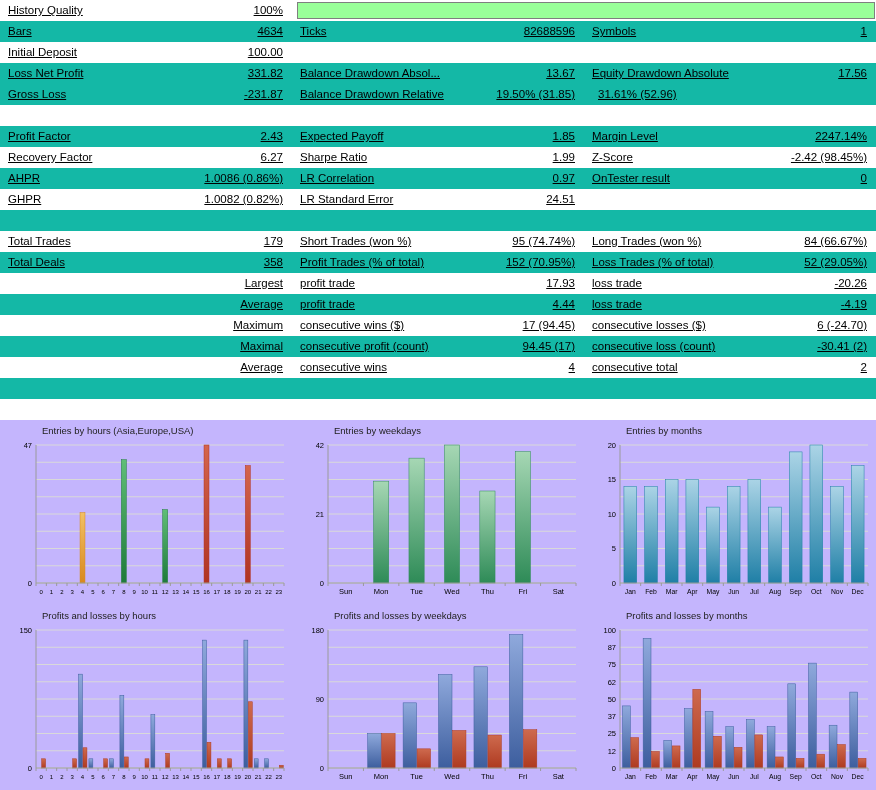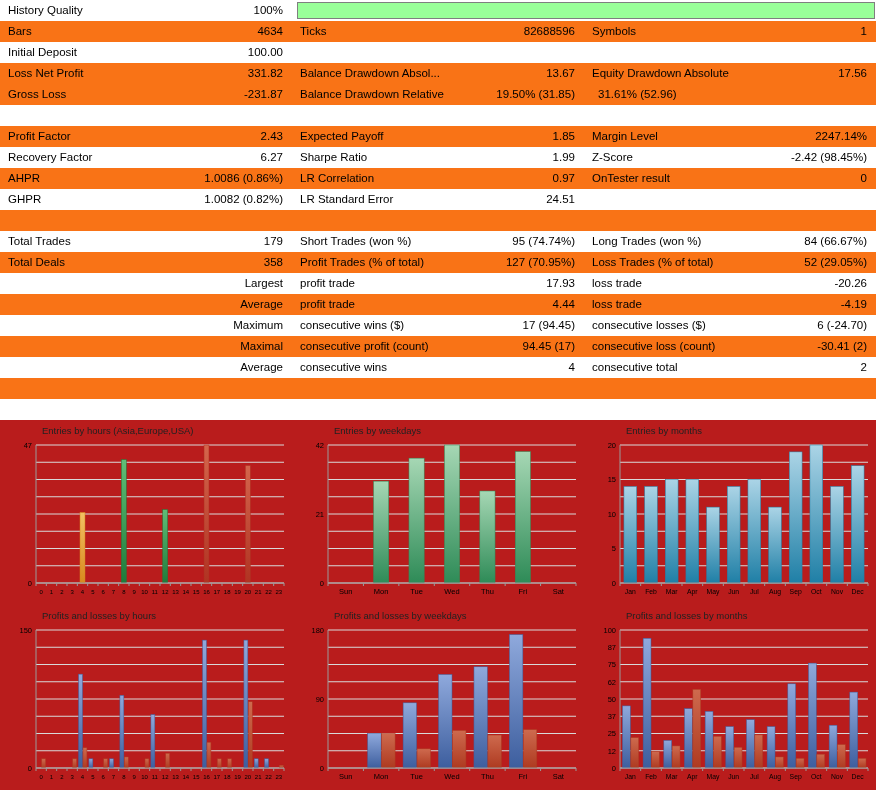--- a/index.html
+++ b/index.html
@@ -9,7 +9,7 @@
   }
   
   #stats{position:absolute;top:0;left:0;width:876px;}
-  .srow{display:grid;grid-template-columns:292px 292px 292px;height:21px;align-items:center;font-size:11.5px;line-height:21px;}
+  .srow{display:grid;grid-template-columns:292px 292px 292px;height:21px;align-items:center;font-size:11.5px;line-height:21px;text-decoration:underline;}
   .srow.gray{background:#f97316;}
   .pair{display:flex;min-width:0;padding:0 9px 0 8px;white-space:nowrap;}
   .pair .l{flex:1 1 auto;overflow:hidden;min-width:0;}

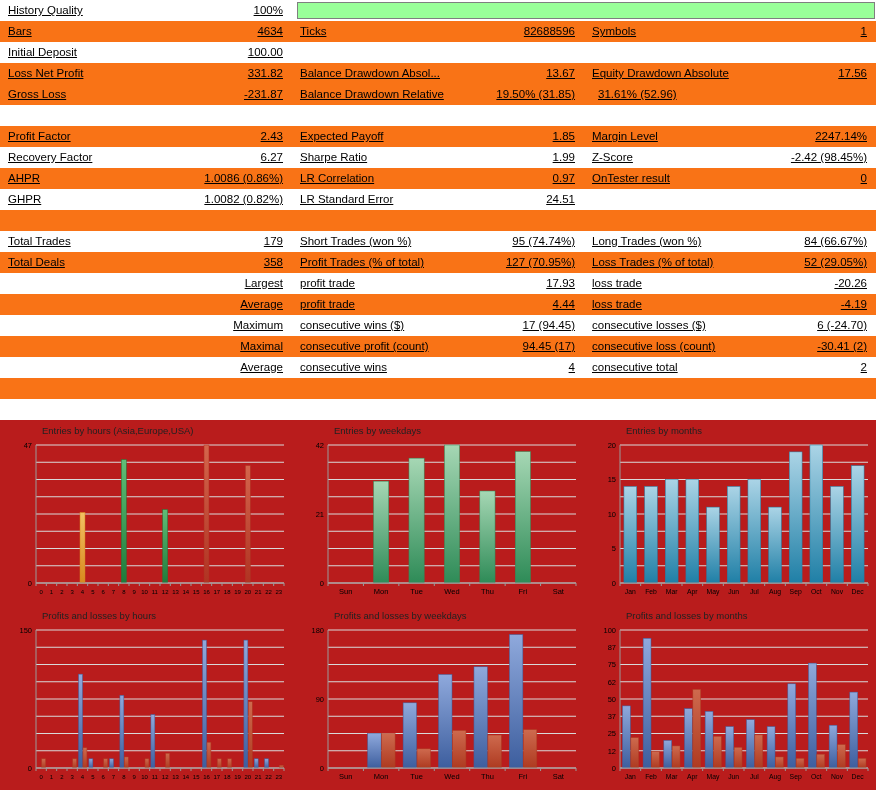--- a/index.html
+++ b/index.html
@@ -10,7 +10,7 @@
   
   #stats{position:absolute;top:0;left:0;width:876px;}
   .srow{display:grid;grid-template-columns:292px 292px 292px;height:21px;align-items:center;font-size:11.5px;line-height:21px;text-decoration:underline;}
-  .srow.gray{background:#f97316;}
+  .srow.gray{background:#14b8a6;}
   .pair{display:flex;min-width:0;padding:0 9px 0 8px;white-space:nowrap;}
   .pair .l{flex:1 1 auto;overflow:hidden;min-width:0;}
   .pair .v{flex:0 0 auto;text-align:right;padding-left:6px;}

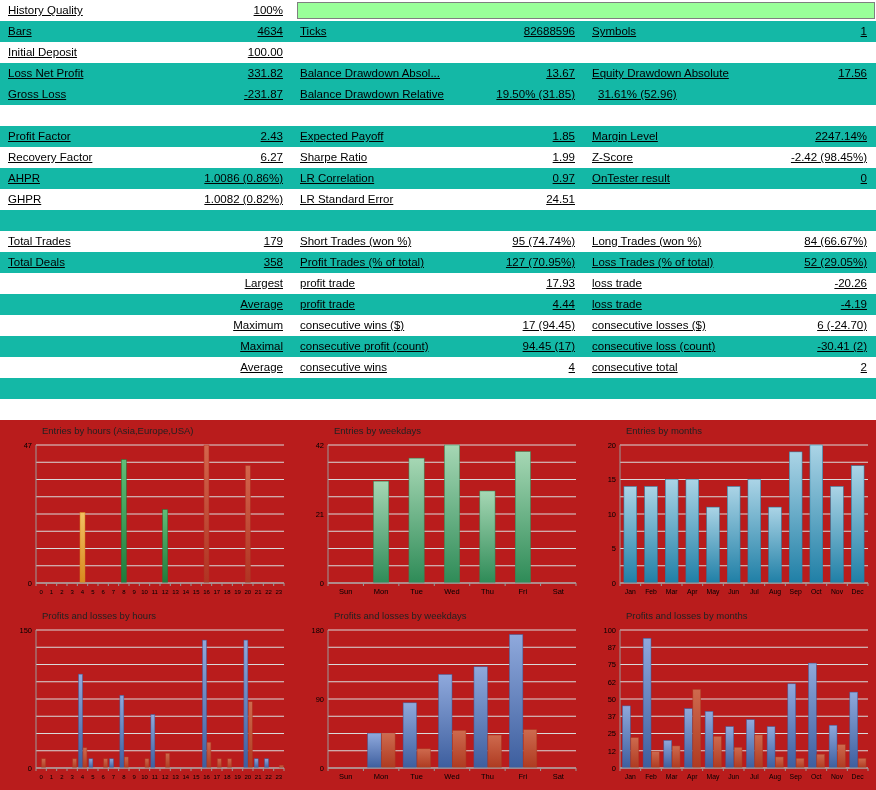--- a/index.html
+++ b/index.html
@@ -196,7 +196,7 @@
         </div>
         <div class="pair">
           <span class="l">Profit Trades (% of total)</span>
-          <span class="v">127 (70.95%)</span>
+          <span class="v">152 (70.95%)</span>
         </div>
         <div class="pair">
           <span class="l">Loss Trades (% of total)</span>

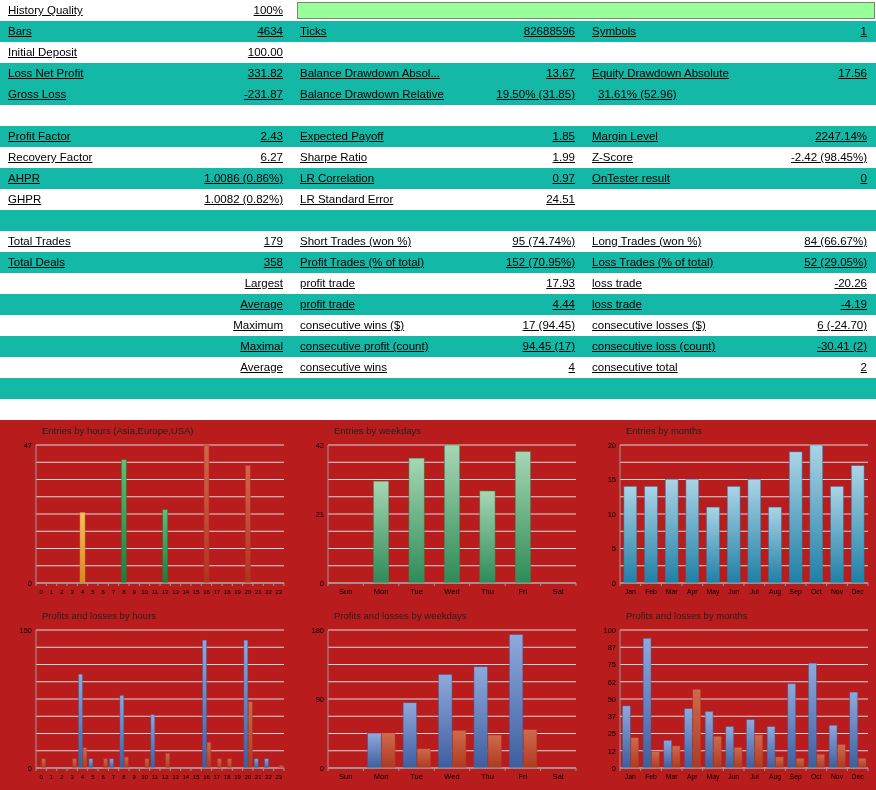--- a/index.html
+++ b/index.html
@@ -17,7 +17,7 @@
   .bar-span{grid-column:2/4;padding:0 1px 0 5px;}
   .progress{height:15px;margin-top:0px;border:1px solid #7f7f7f;}
   
-  #charts{position:absolute;top:420px;left:0;width:876px;height:370px;background:#b91c1c;
+  #charts{position:absolute;top:420px;left:0;width:876px;height:370px;background:#c4b5fd;
           display:grid;grid-template-columns:292px 292px 292px;grid-template-rows:185px 185px;}
   #charts .cell{position:relative;}
   #left-band{position:absolute;top:420px;left:0;width:7px;height:370px;background:#efefef;}

